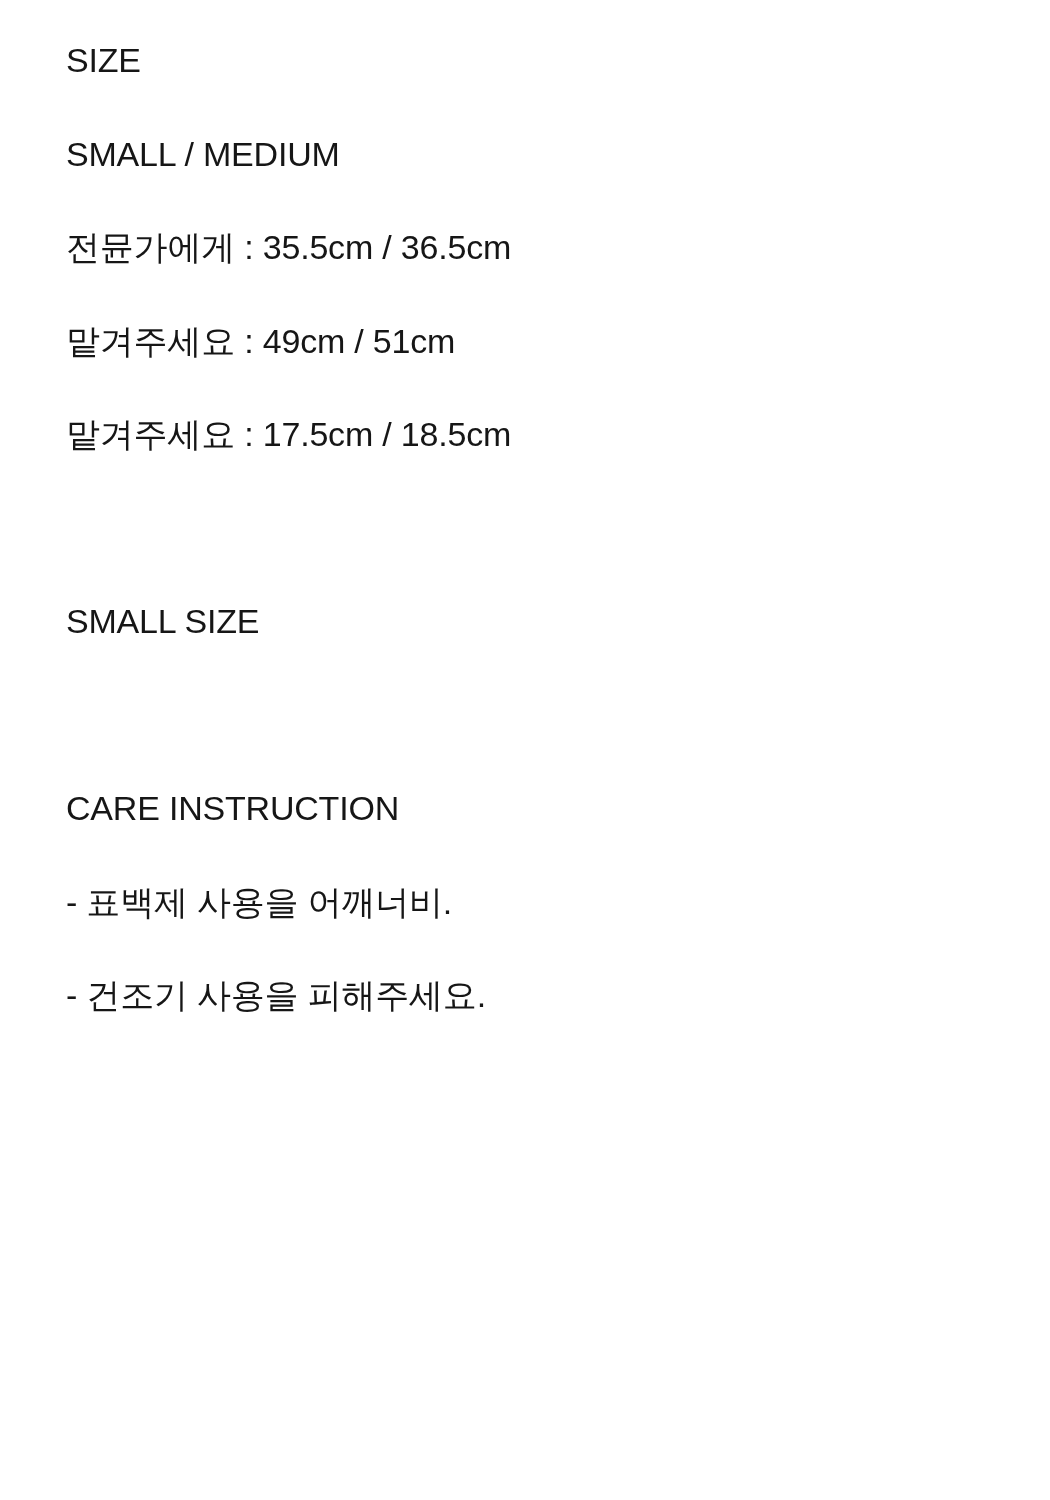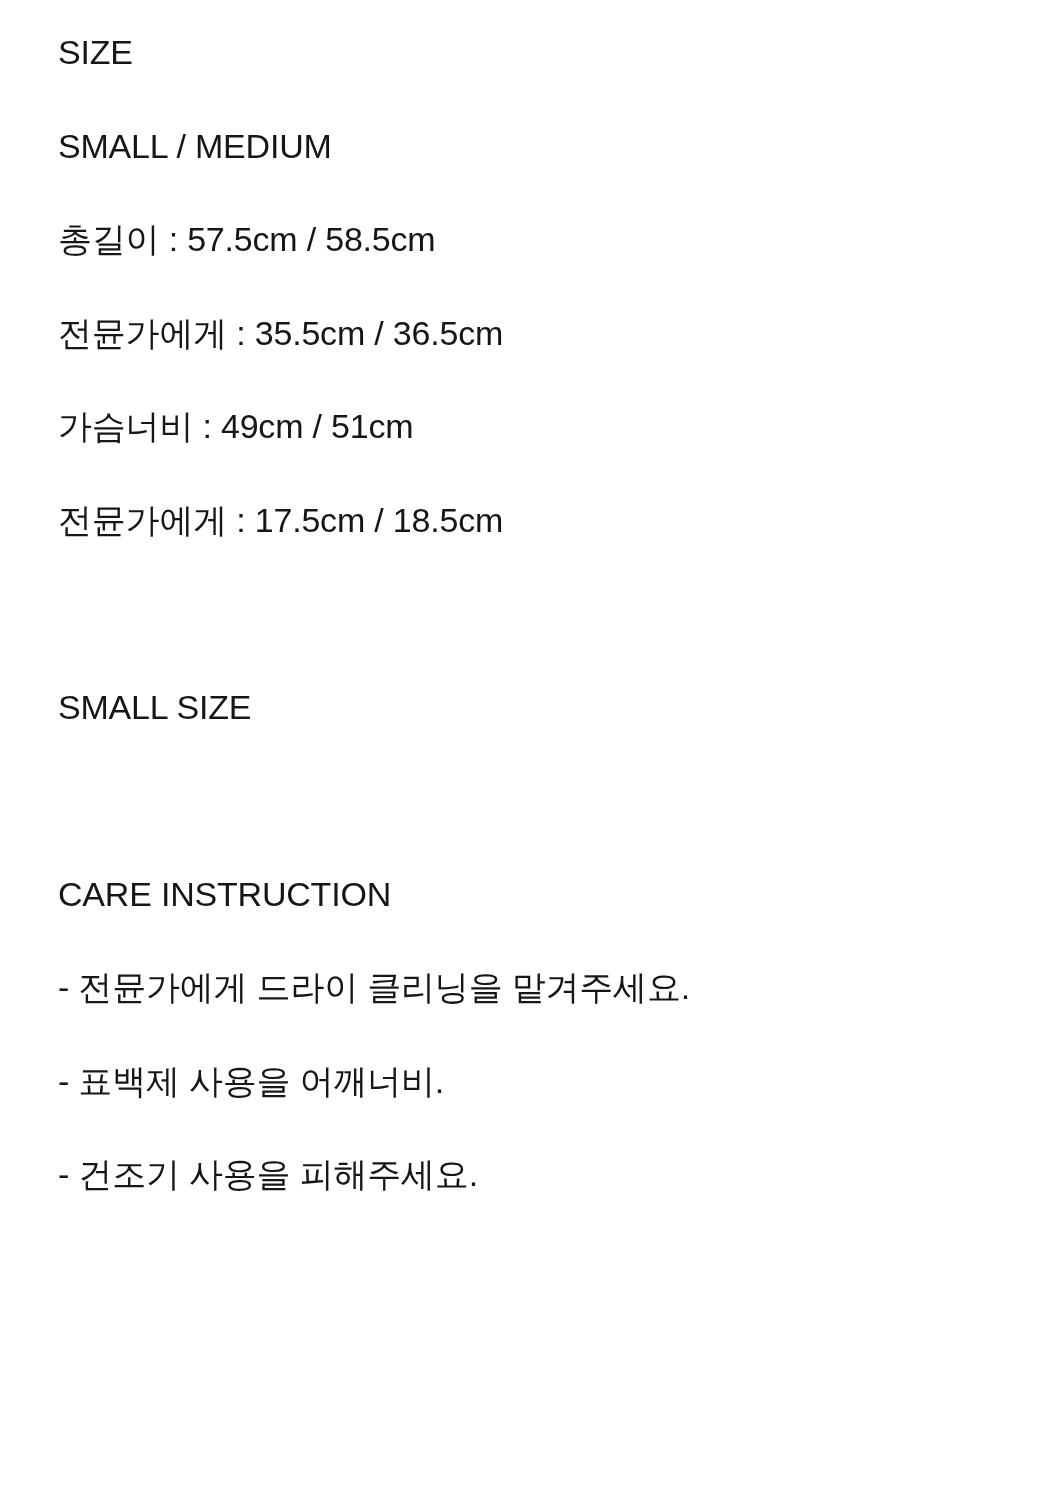--- a/index.html
+++ b/index.html
@@ -30,7 +30,7 @@
     color: #161616;
     white-space: pre;
   }
-  section { margin: 0; padding: 0; }
+  section { margin: 8px; padding: 0; }
   section + section { margin-top: 93.5px; }
 </style>
 </head>

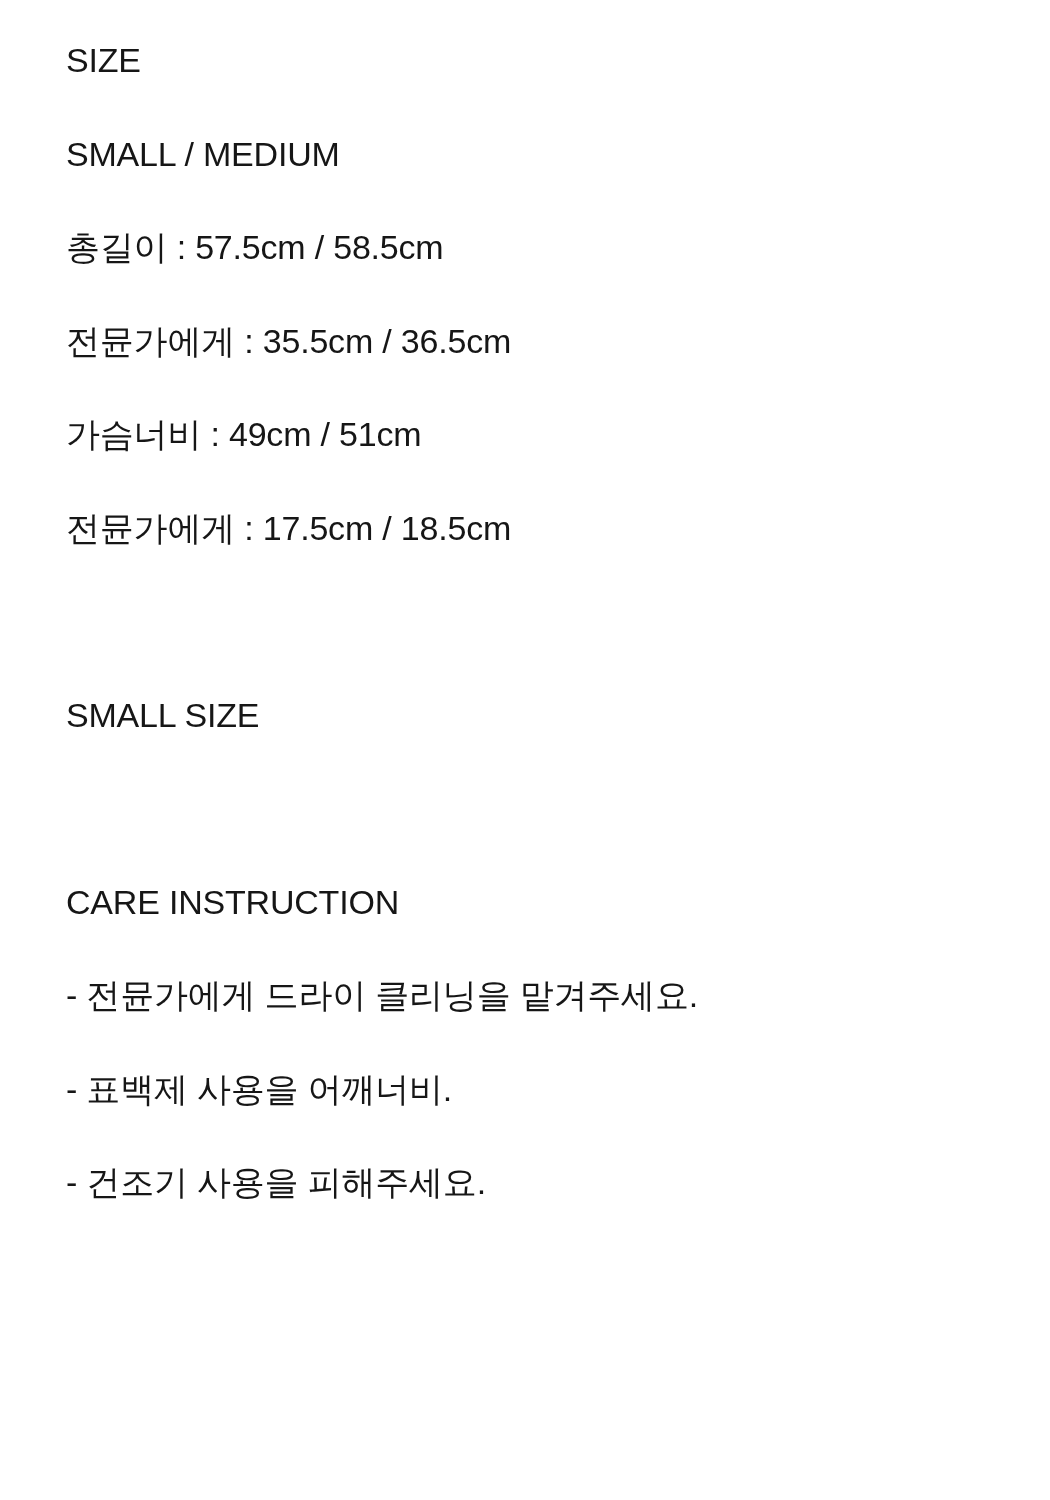--- a/index.html
+++ b/index.html
@@ -41,7 +41,6 @@
   <section>
     <p class="line">SIZE</p>
     <p class="line">SMALL / MEDIUM</p>
-    <p class="line">총길이 : 57.5cm / 58.5cm</p>
     <p class="line">전뮨가에게 : 35.5cm / 36.5cm</p>
     <p class="line">가슴너비 : 49cm / 51cm</p>
     <p class="line">전뮨가에게 : 17.5cm / 18.5cm</p>

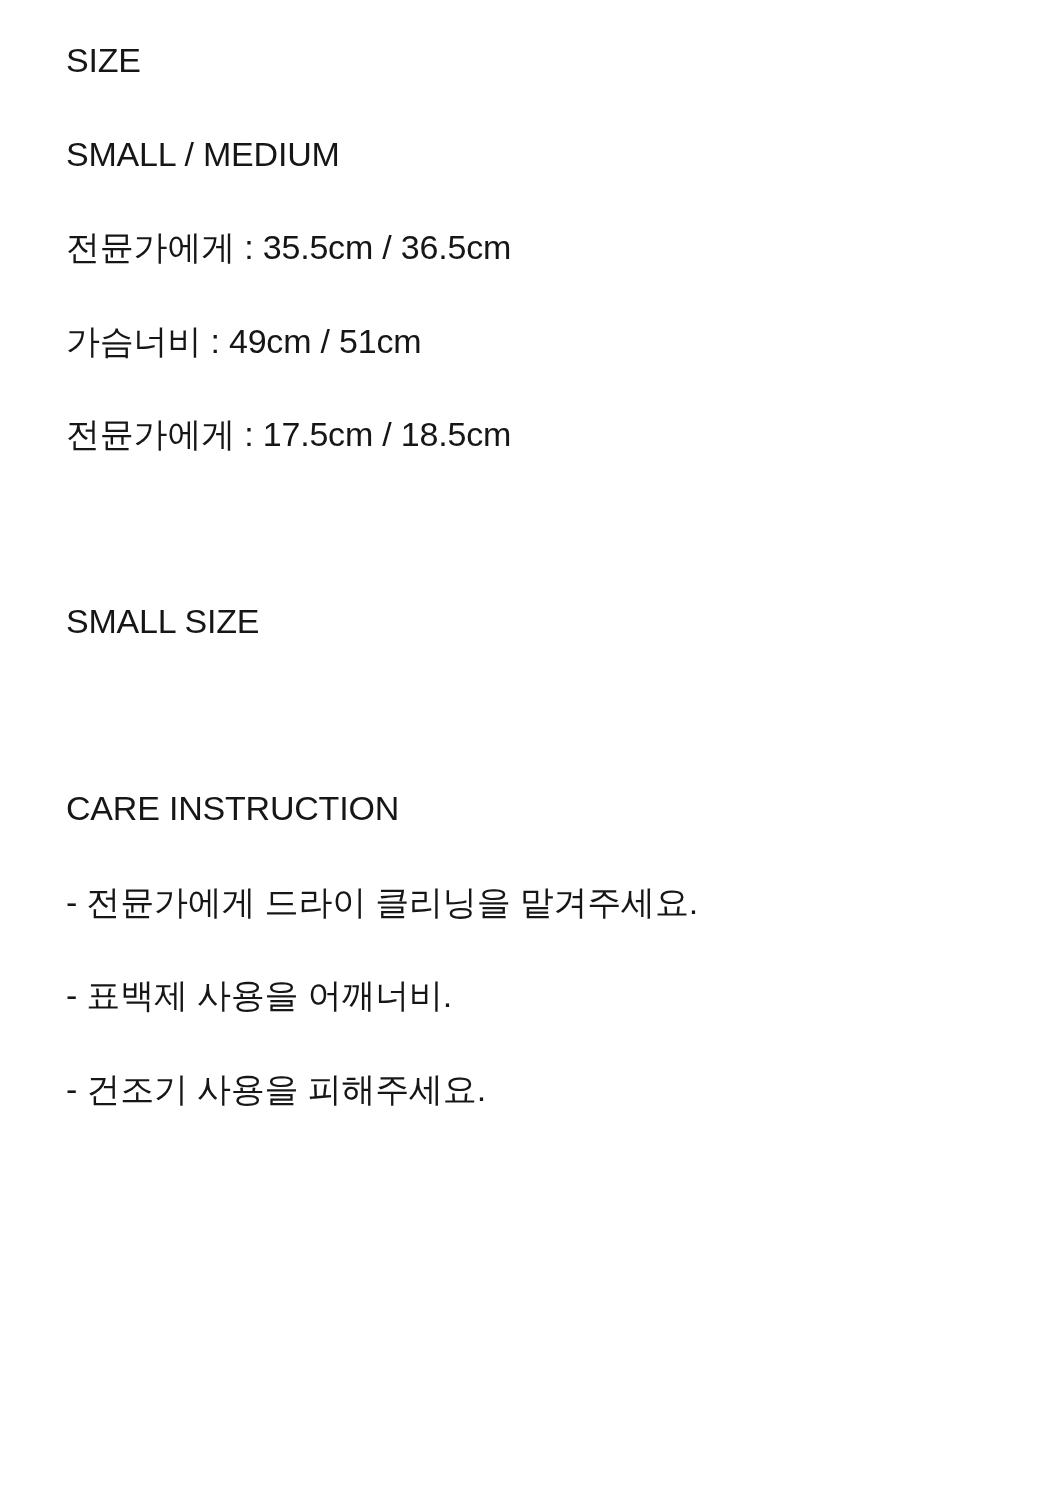--- a/index.html
+++ b/index.html
@@ -42,7 +42,7 @@
     <p class="line">SIZE</p>
     <p class="line">SMALL / MEDIUM</p>
     <p class="line">전뮨가에게 : 35.5cm / 36.5cm</p>
-    <p class="line">가슴너비 : 49cm / 51cm</p>
+    <p class="line">맡겨주세요 : 49cm / 51cm</p>
     <p class="line">전뮨가에게 : 17.5cm / 18.5cm</p>
   </section>
 

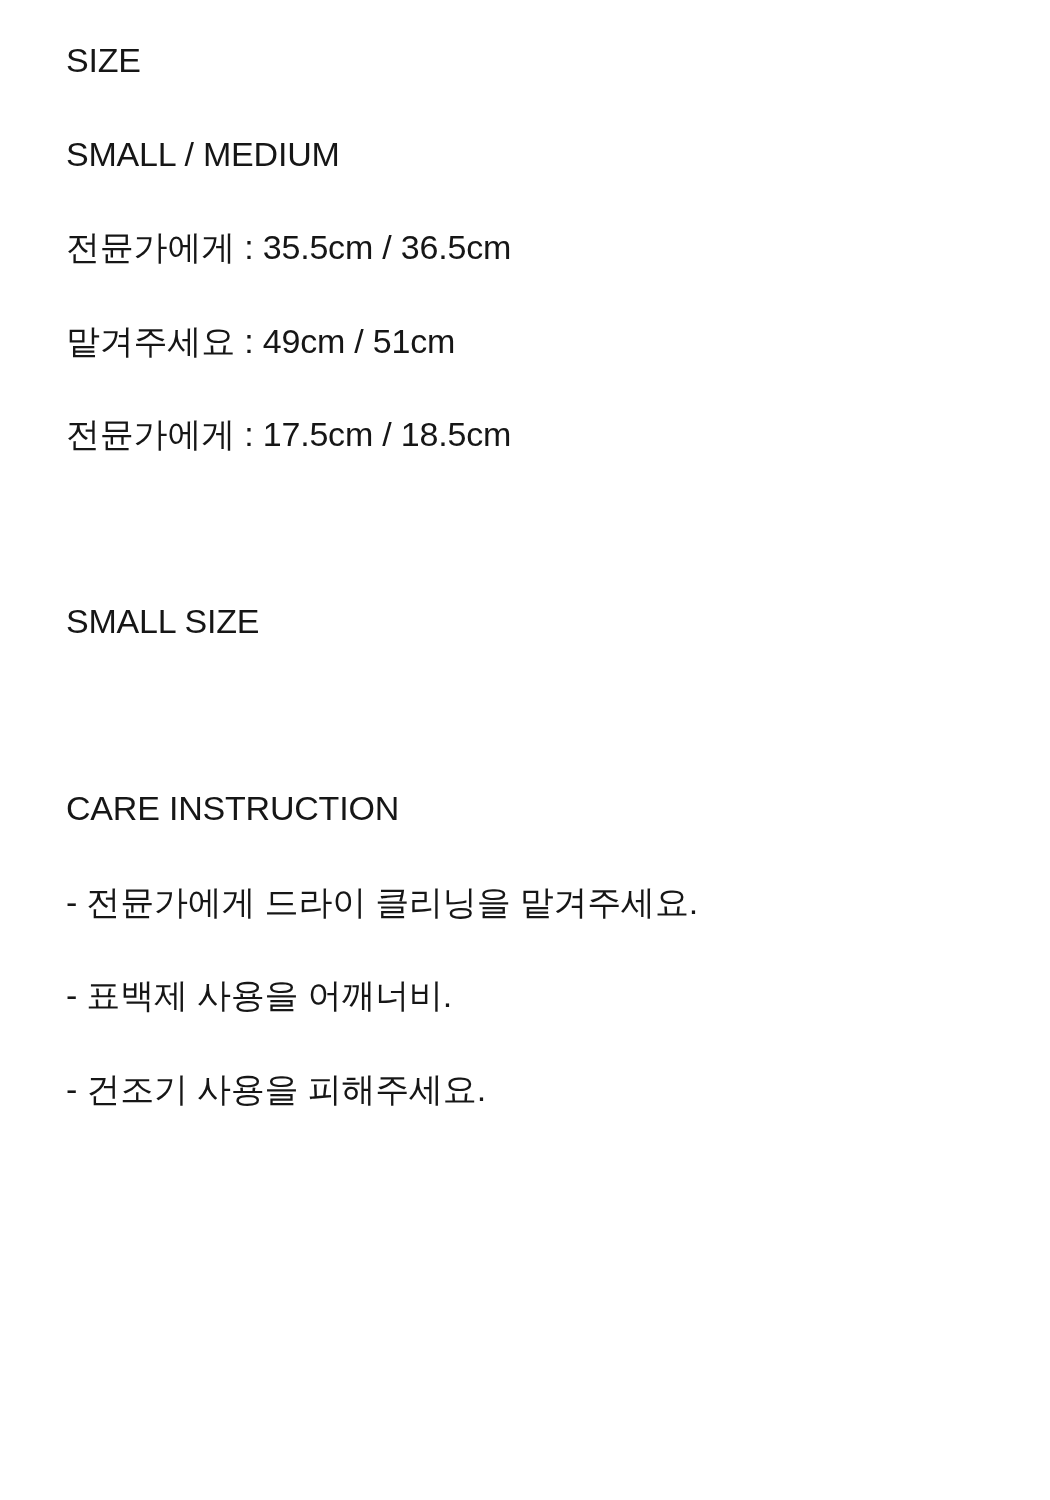--- a/index.html
+++ b/index.html
@@ -43,7 +43,7 @@
     <p class="line">SMALL / MEDIUM</p>
     <p class="line">전뮨가에게 : 35.5cm / 36.5cm</p>
     <p class="line">맡겨주세요 : 49cm / 51cm</p>
-    <p class="line">전뮨가에게 : 17.5cm / 18.5cm</p>
+    <p class="line">맡겨주세요 : 17.5cm / 18.5cm</p>
   </section>
 
   <section>

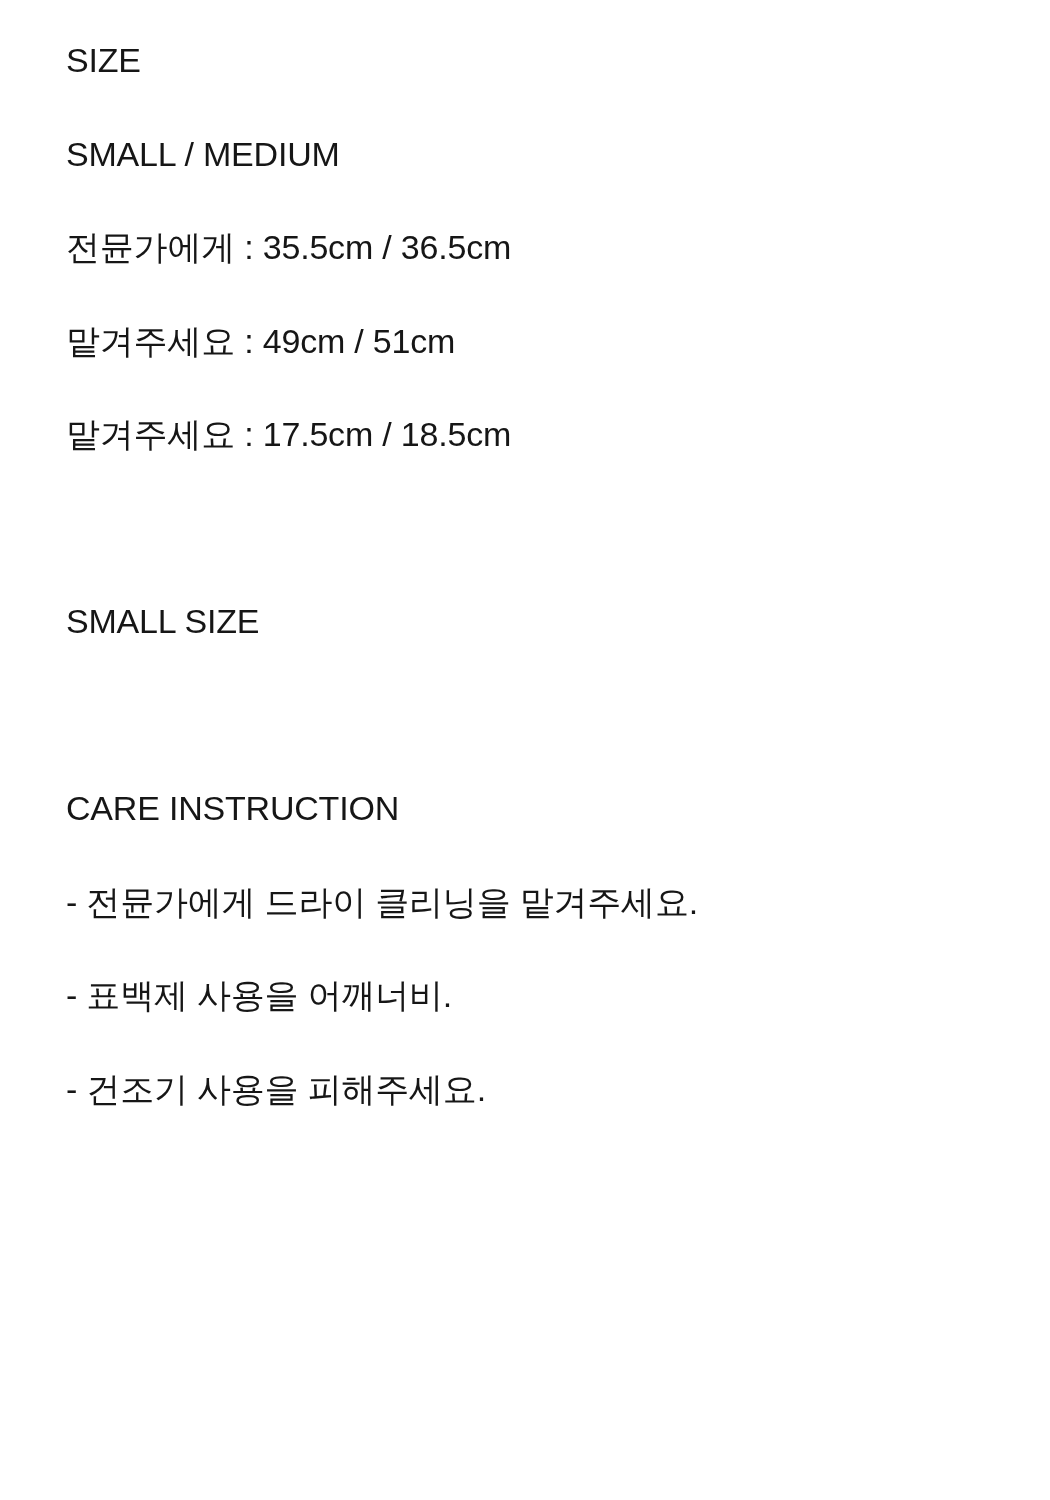--- a/index.html
+++ b/index.html
@@ -52,7 +52,6 @@
 
   <section>
     <p class="line">CARE INSTRUCTION</p>
-    <p class="line">- 전뮨가에게 드라이 클리닝을 맡겨주세요.</p>
     <p class="line">- 표백제 사용을 어깨너비.</p>
     <p class="line">- 건조기 사용을 피해주세요.</p>
   </section>

